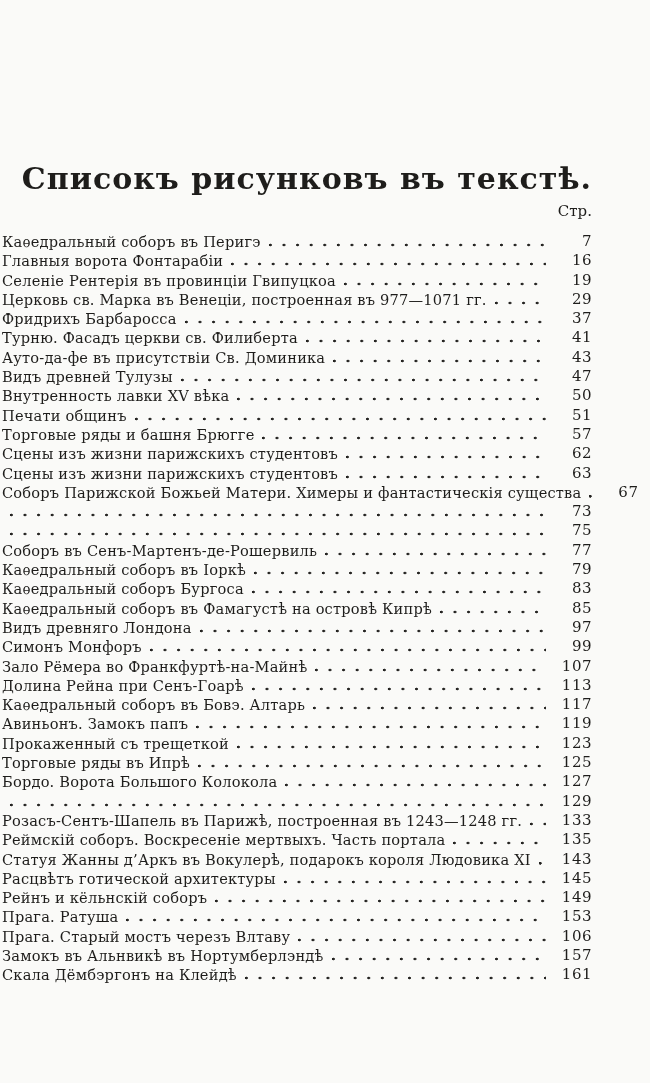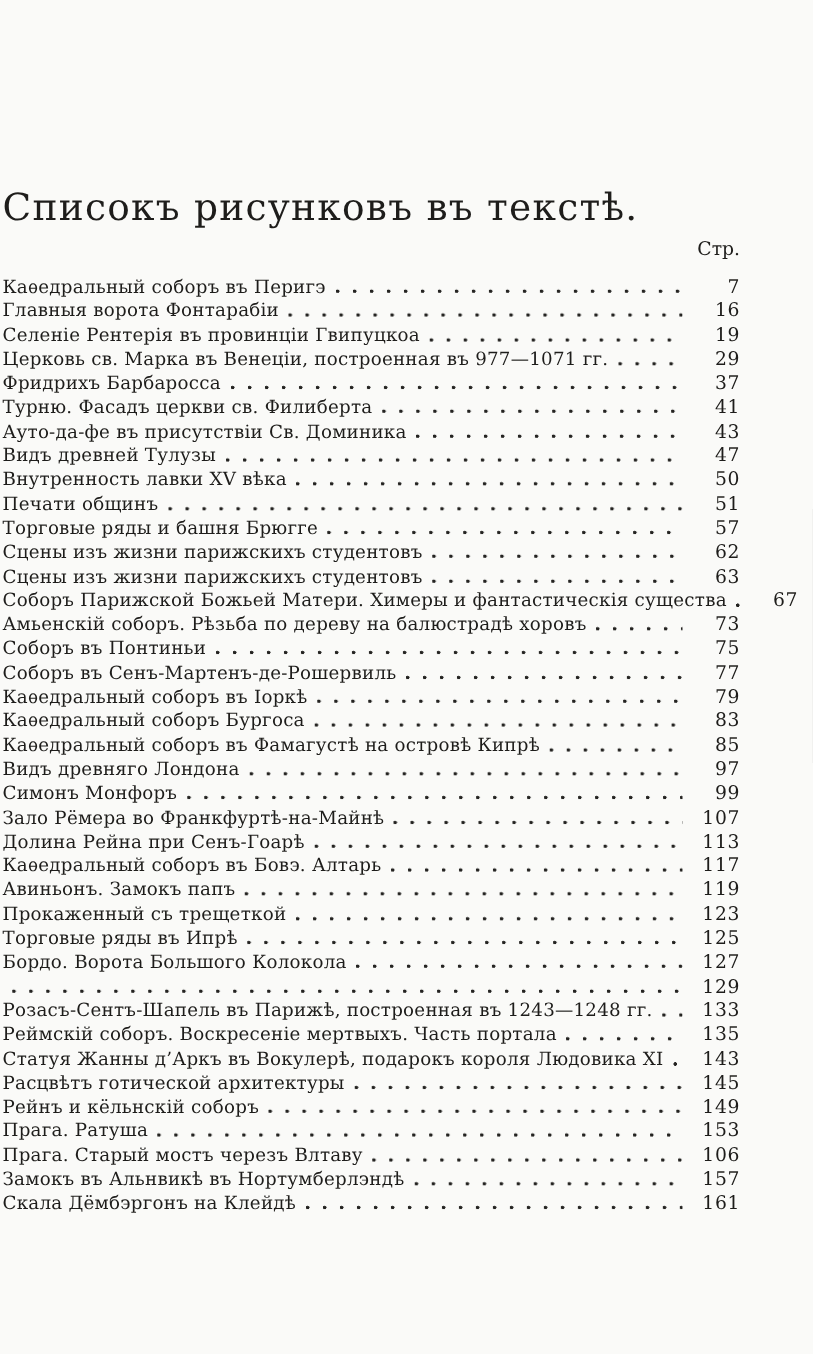--- a/index.html
+++ b/index.html
@@ -21,12 +21,12 @@
     padding: 148px 58px 0 2px; 
   }
   .title {
-    text-align: left;
+    text-align: right;
     font-size: 30px;
-    font-weight: normal;
+    font-weight: bold;
     letter-spacing: 1px;
     line-height: 38px;
-    margin: 0 0 4px 0;
+    margin: 12px 0 4px 0;
     white-space: nowrap;
   }
   .col-header {

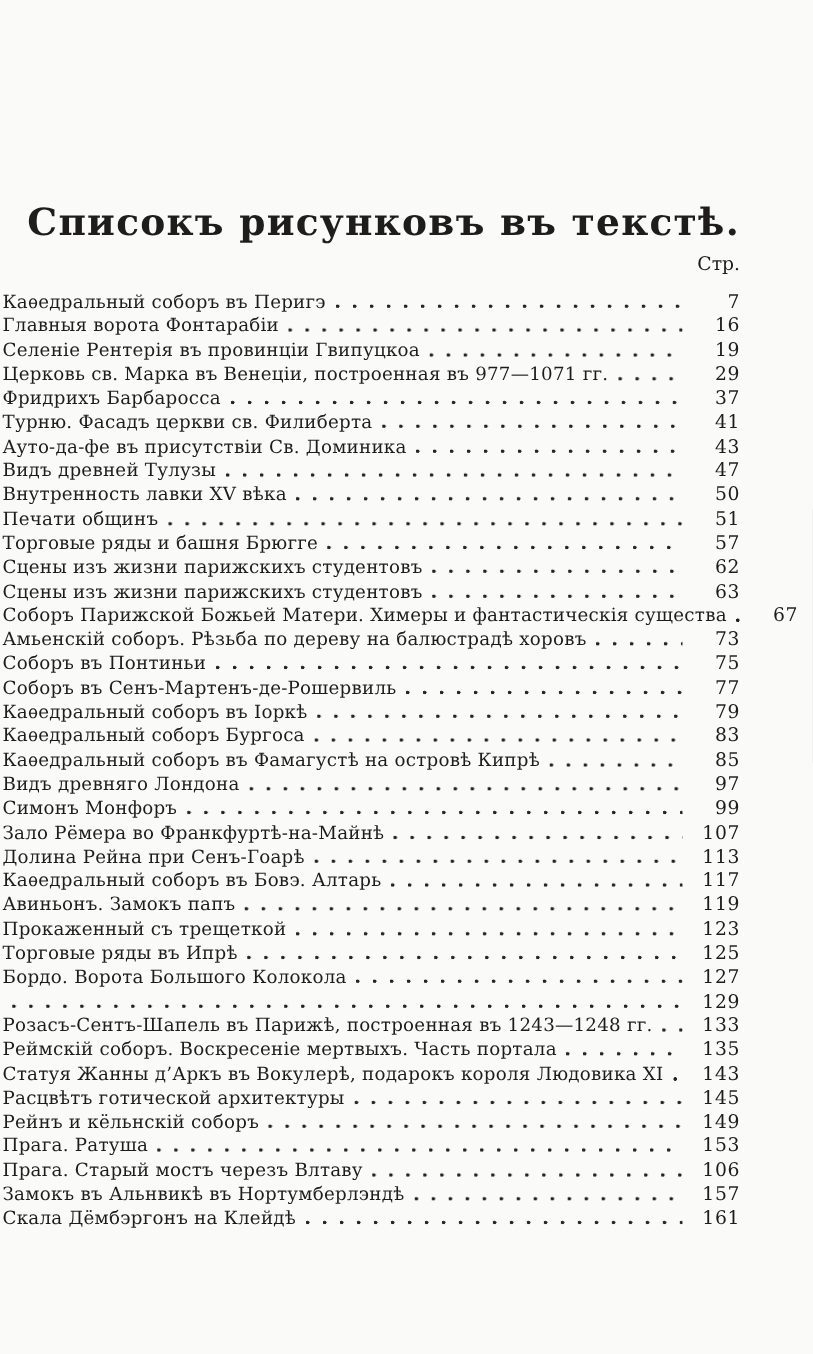--- a/index.html
+++ b/index.html
@@ -147,7 +147,6 @@
     <span class="p">67</span>
   </div>
         <div class="row">
-    <span class="t">Амьенскій соборъ. Рѣзьба по дереву на балюстрадѣ хоровъ</span>
     <span class="leader"></span>
     <span class="p">73</span>
   </div>

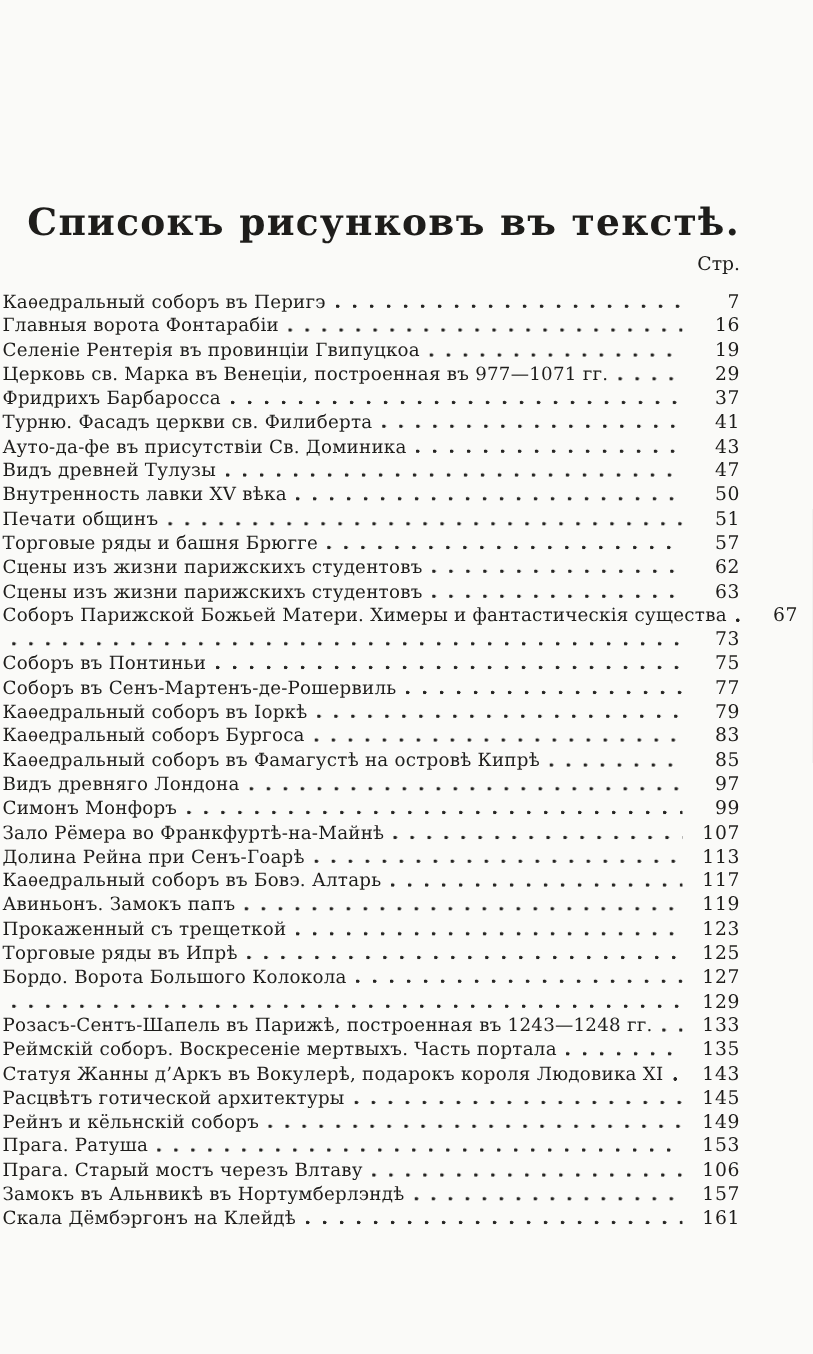--- a/index.html
+++ b/index.html
@@ -151,7 +151,6 @@
     <span class="p">73</span>
   </div>
         <div class="row">
-    <span class="t">Соборъ въ Понтиньи</span>
     <span class="leader"></span>
     <span class="p">75</span>
   </div>

